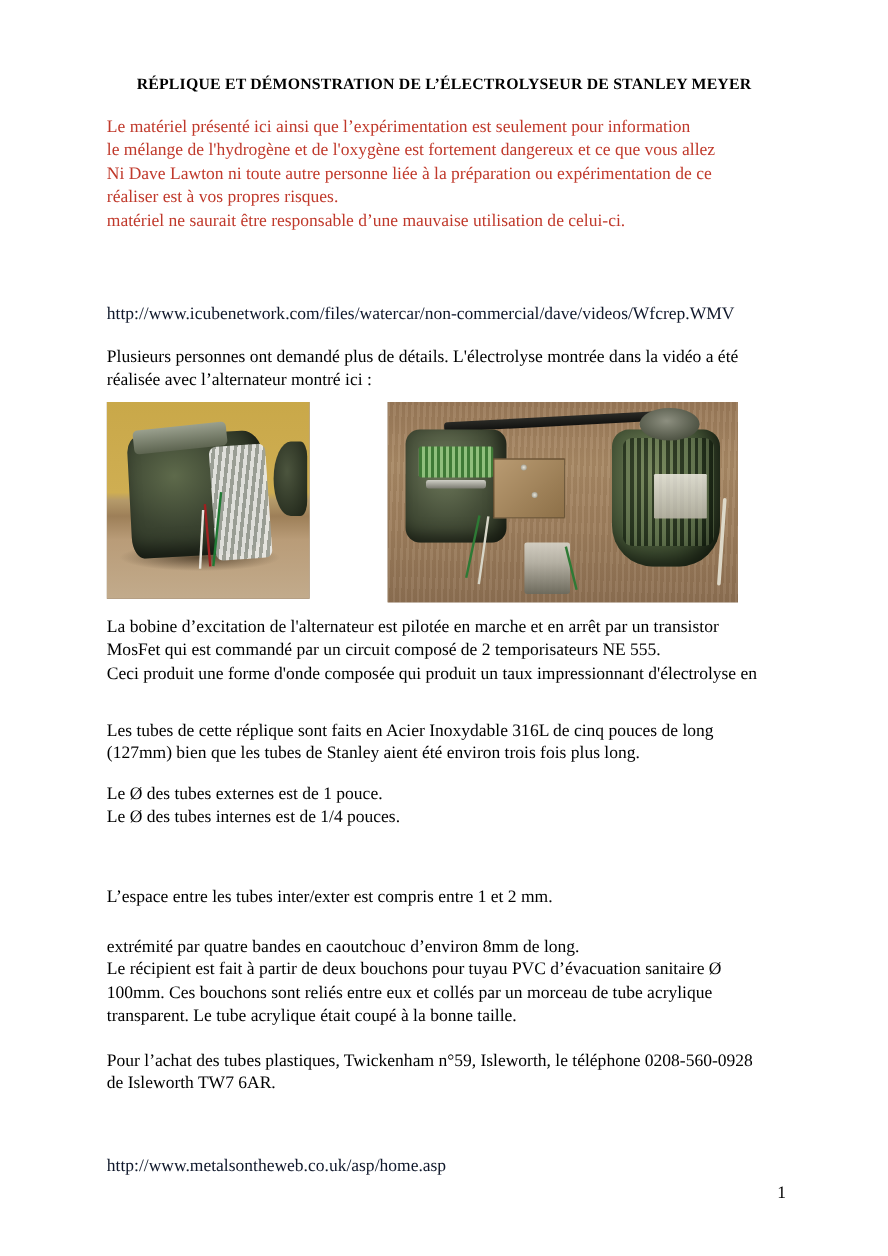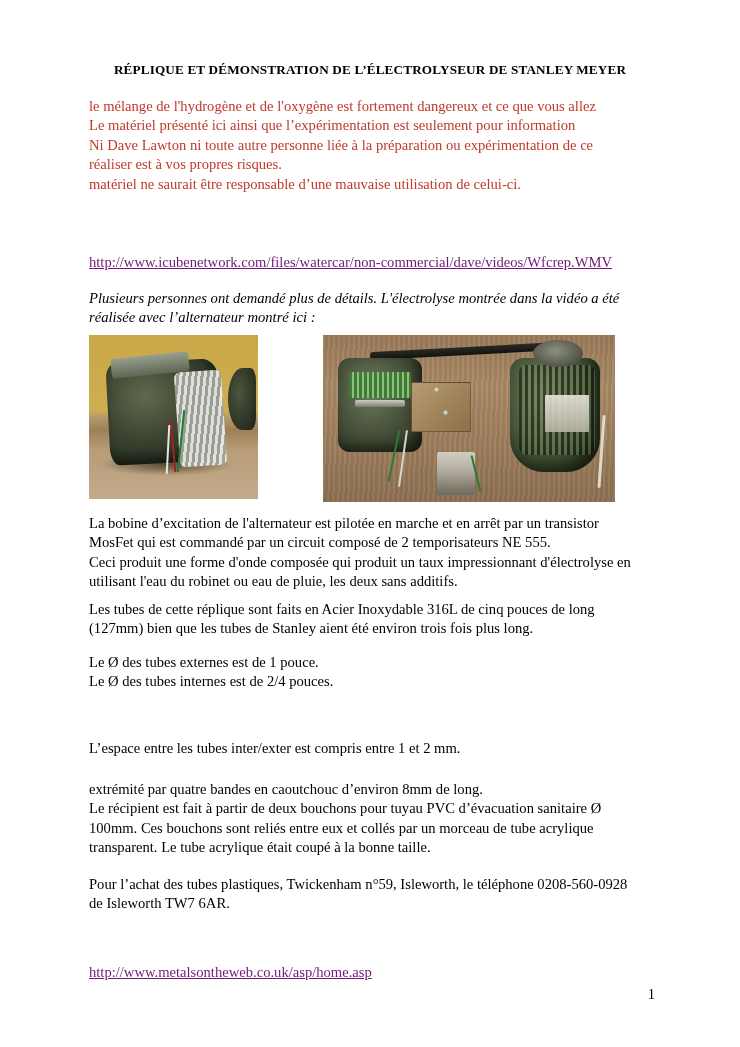--- a/index.html
+++ b/index.html
@@ -265,8 +265,8 @@
   <div class="doc-title">RÉPLIQUE ET DÉMONSTRATION DE L’ÉLECTROLYSEUR DE STANLEY MEYER</div>
 
   <div class="block warning" style="top:97px;">
+    <span class="line">Le matériel présenté ici ainsi que l’expérimentation est seulement pour information</span>
     <span class="line">le mélange de l'hydrogène et de l'oxygène est fortement dangereux et  ce que vous allez</span>
-    <span class="line">Le matériel présenté ici ainsi que l’expérimentation est seulement pour information</span>
     <span class="line">Ni Dave Lawton ni toute autre personne liée à la préparation ou expérimentation de ce</span>
     <span class="line">réaliser est  à vos propres risques.</span>
     <span class="line">matériel ne saurait être responsable d’une mauvaise utilisation de celui-ci.</span>

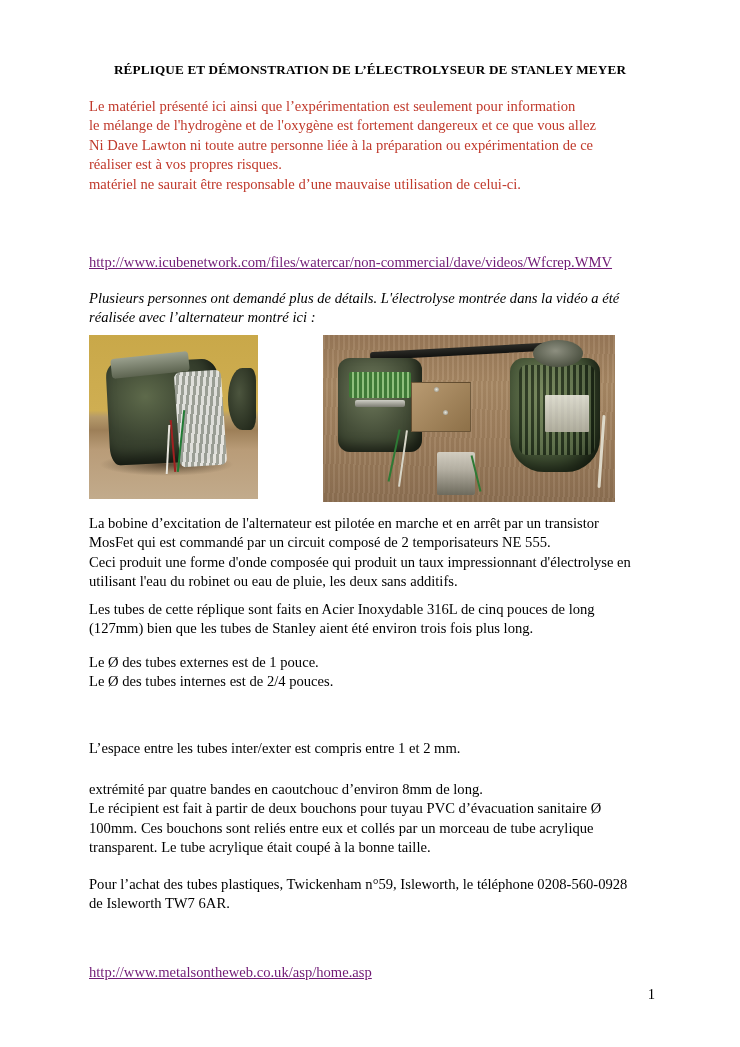--- a/index.html
+++ b/index.html
@@ -47,8 +47,7 @@
   .warning .line { display: block; white-space: nowrap; }
   .para .line { display: block; white-space: nowrap; }
   .link {
-    color: #701a75;
-    text-decoration: underline;
+    color: #0f172a;
     white-space: nowrap;
     display: inline-block;
     cursor: pointer;

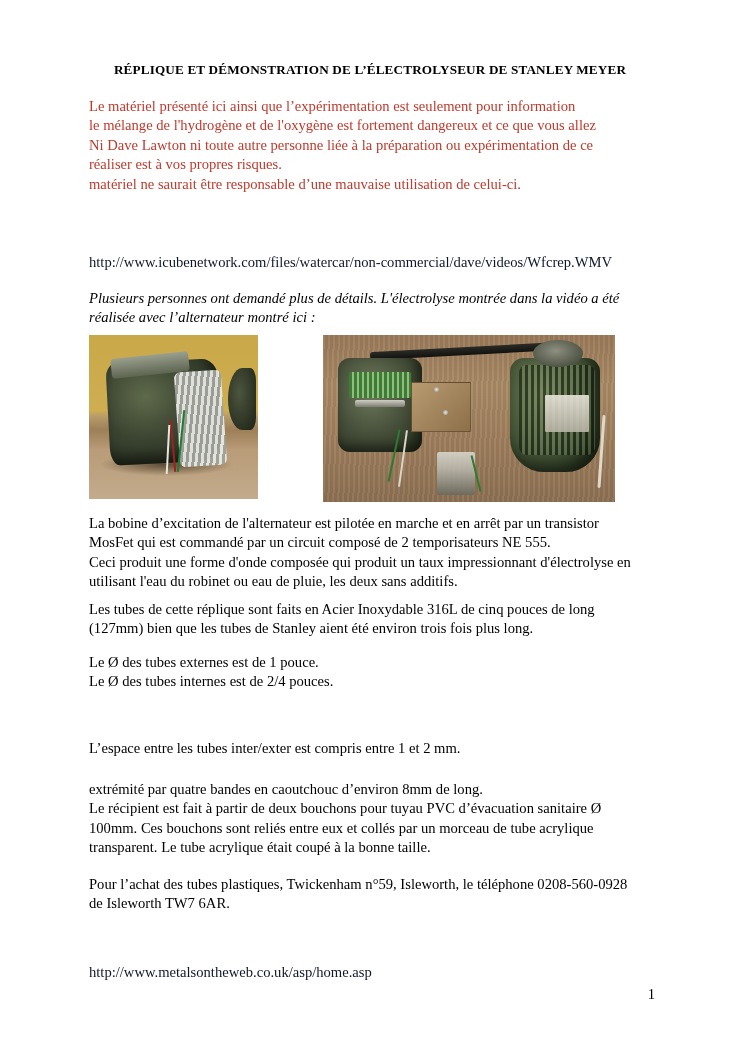--- a/index.html
+++ b/index.html
@@ -276,7 +276,7 @@
     <span class="link">http://www.icubenetwork.com/files/watercar/non-commercial/dave/videos/Wfcrep.WMV</span>
   </div>
 
-  <div class="block para" style="top:289px;font-style:italic;">
+  <div class="block para" style="top:289px;">
     <span class="line">Plusieurs personnes ont demandé plus de détails.  L'électrolyse montrée dans la vidéo a été</span>
     <span class="line">réalisée avec l’alternateur montré ici :</span>
   </div>

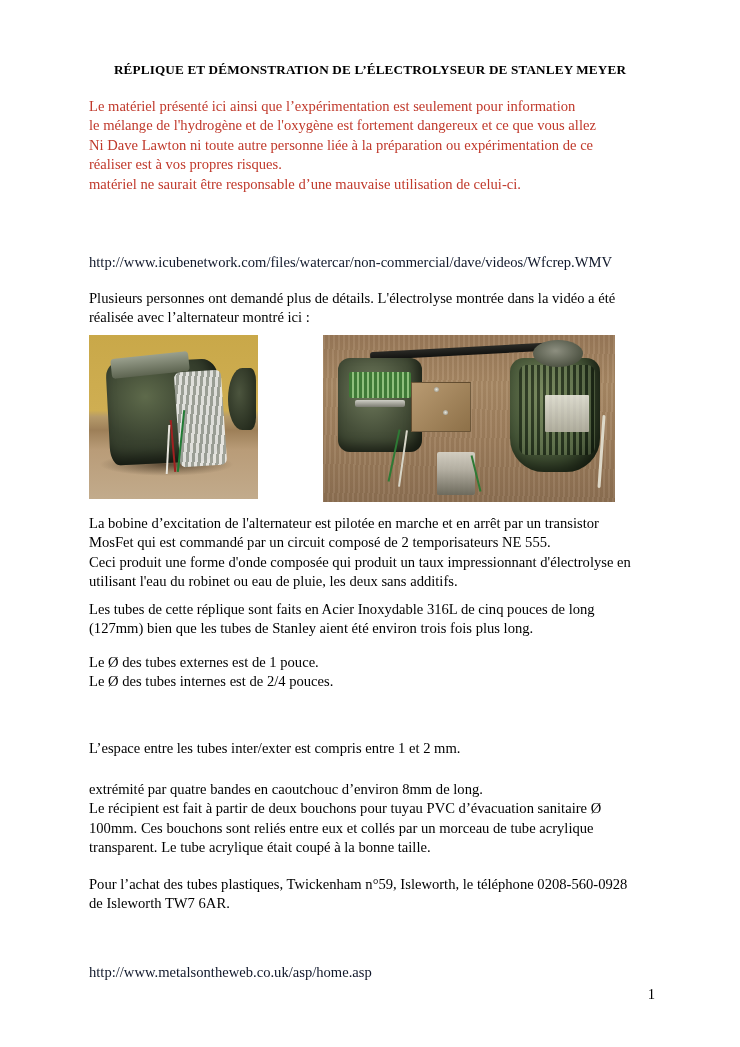--- a/index.html
+++ b/index.html
@@ -318,7 +318,6 @@
     <span class="line">La bobine d’excitation de l'alternateur est pilotée en marche et en arrêt par un transistor</span>
     <span class="line">MosFet qui est commandé  par un circuit composé de 2 temporisateurs NE 555.</span>
     <span class="line">Ceci produit une forme d'onde composée qui produit un taux impressionnant d'électrolyse en</span>
-    <span class="line">utilisant l'eau du robinet ou eau de pluie, les deux sans additifs.</span>
   </div>
 
   <div class="block para" style="top:600px;">

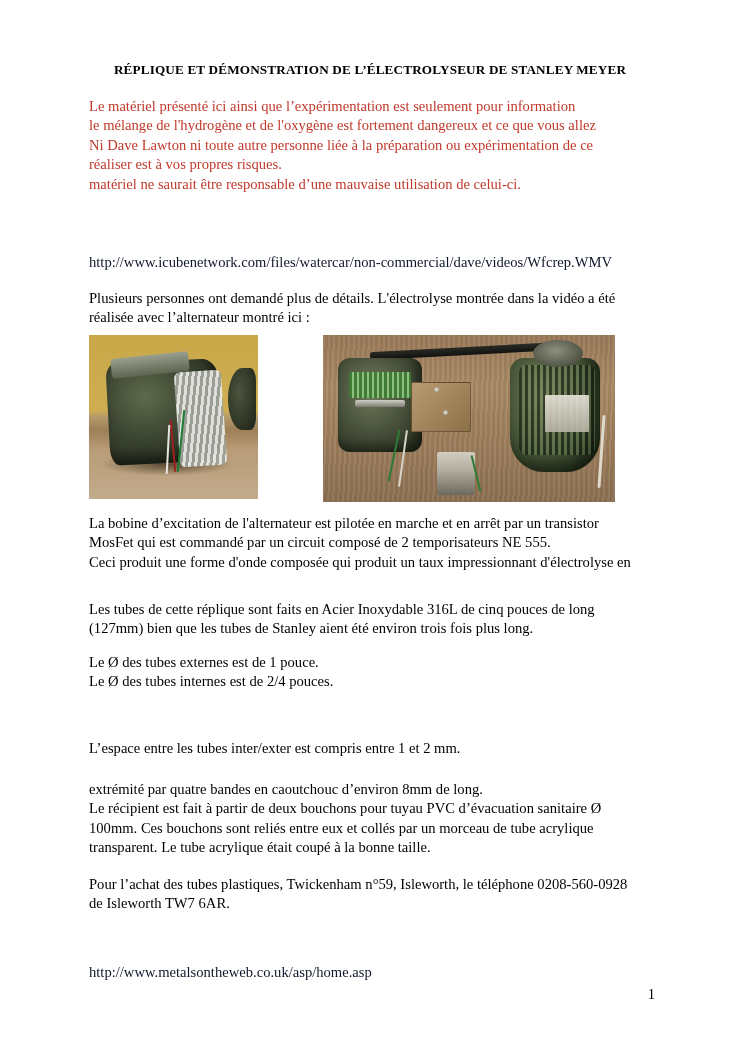--- a/index.html
+++ b/index.html
@@ -327,7 +327,7 @@
 
   <div class="block para" style="top:653px;">
     <span class="line">Le Ø des tubes externes est de  1 pouce.</span>
-    <span class="line">Le Ø des tubes internes est de 2/4 pouces.</span>
+    <span class="line">Le Ø des tubes internes est de 1/4 pouces.</span>
   </div>
 
 

